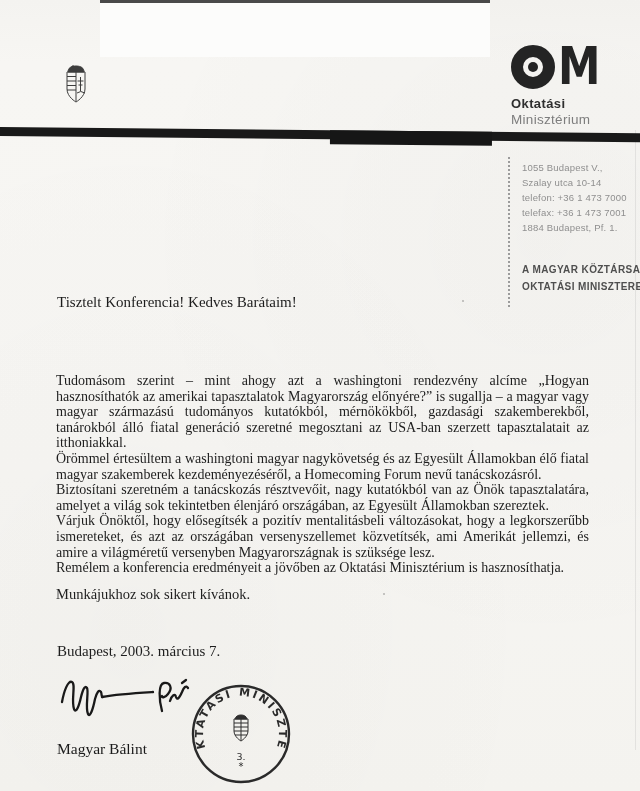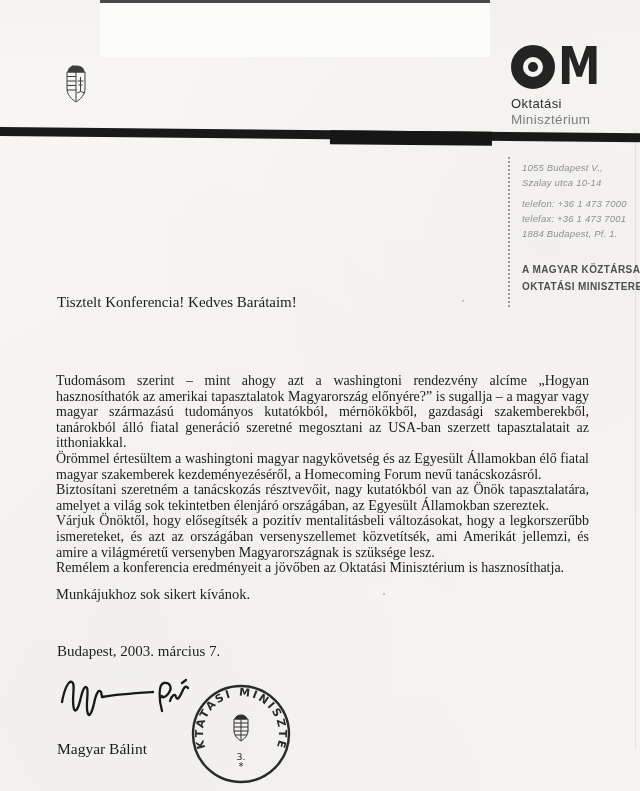--- a/index.html
+++ b/index.html
@@ -24,7 +24,7 @@
   .om-ring{width:20px;height:20px;border:12px solid #242424;border-radius:50%;position:relative;margin-top:1px;}
   .om-dot{position:absolute;left:5px;top:5px;width:10px;height:10px;border-radius:50%;background:#242424;}
   .om-m{font-size:52px;line-height:44px;font-weight:900;color:#242424;letter-spacing:-3px;transform:scaleX(.82);transform-origin:left top;margin-left:3px;font-family:"DejaVu Sans","Liberation Sans",sans-serif;}
-  .om-name1{margin-top:6px;font-size:13px;font-weight:normal;color:#2e2e2e;letter-spacing:.4px;}
+  .om-name1{margin-top:6px;font-size:13px;font-weight:bold;color:#2e2e2e;letter-spacing:.4px;}
   .om-name2{margin-top:1px;font-size:13.5px;color:#7d7d7d;letter-spacing:.3px;}
 
   .bar-wrap{position:absolute;left:-6px;top:127px;width:656px;height:16px;transform:rotate(.55deg);transform-origin:left center;}

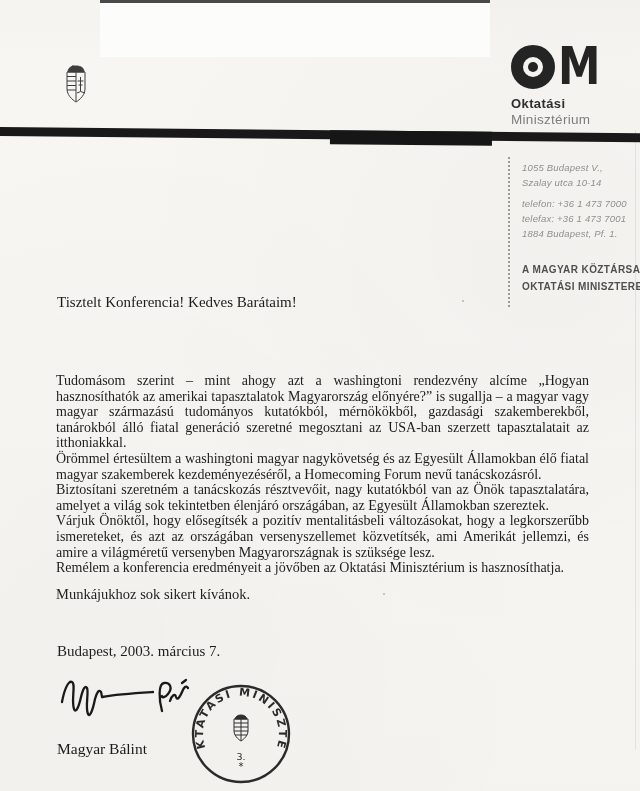--- a/index.html
+++ b/index.html
@@ -32,7 +32,7 @@
   .bar-thick{position:absolute;left:336px;top:0;width:162px;height:14px;background:#161616;}
 
   .dotted-rule{position:absolute;left:508px;top:157px;height:150px;border-left:2px dotted #9b9b9b;}
-  .addr{position:absolute;left:522px;top:160px;font-family:"Liberation Sans","DejaVu Sans",sans-serif;font-size:9.5px;color:#8f8f8f;letter-spacing:.2px;font-style:italic;}
+  .addr{position:absolute;left:522px;top:160px;font-family:"Liberation Sans","DejaVu Sans",sans-serif;font-size:9.5px;color:#8f8f8f;letter-spacing:.2px;}
   .addr-line{height:15px;line-height:15px;white-space:nowrap;}
   .addr-gap{margin-top:6px;}
   .office{position:absolute;left:522px;top:261px;font-family:"Liberation Sans","DejaVu Sans",sans-serif;font-size:10px;font-weight:bold;color:#4f4f4f;letter-spacing:.4px;}

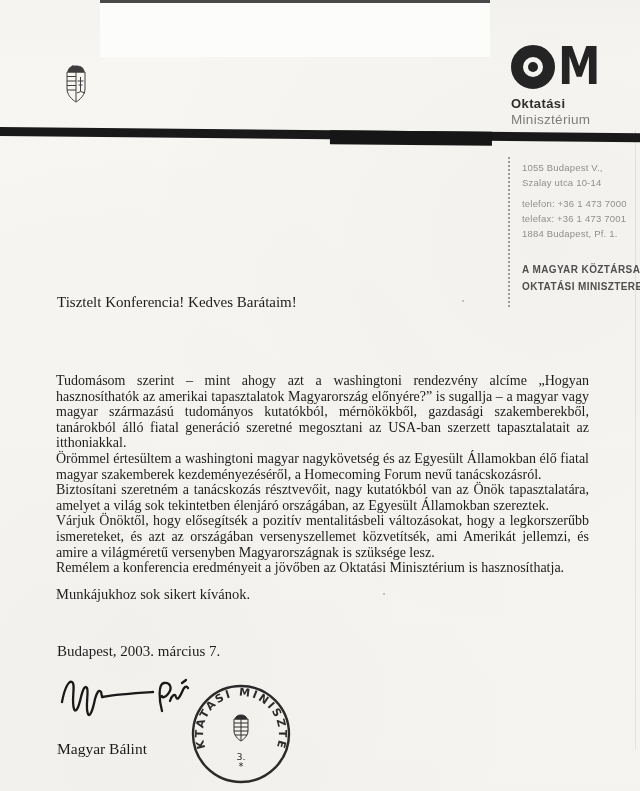--- a/index.html
+++ b/index.html
@@ -34,7 +34,7 @@
   .dotted-rule{position:absolute;left:508px;top:157px;height:150px;border-left:2px dotted #9b9b9b;}
   .addr{position:absolute;left:522px;top:160px;font-family:"Liberation Sans","DejaVu Sans",sans-serif;font-size:9.5px;color:#8f8f8f;letter-spacing:.2px;}
   .addr-line{height:15px;line-height:15px;white-space:nowrap;}
-  .addr-gap{margin-top:6px;}
+  .addr-gap{}
   .office{position:absolute;left:522px;top:261px;font-family:"Liberation Sans","DejaVu Sans",sans-serif;font-size:10px;font-weight:bold;color:#4f4f4f;letter-spacing:.4px;}
   .office div{height:17px;line-height:17px;white-space:nowrap;}
 

